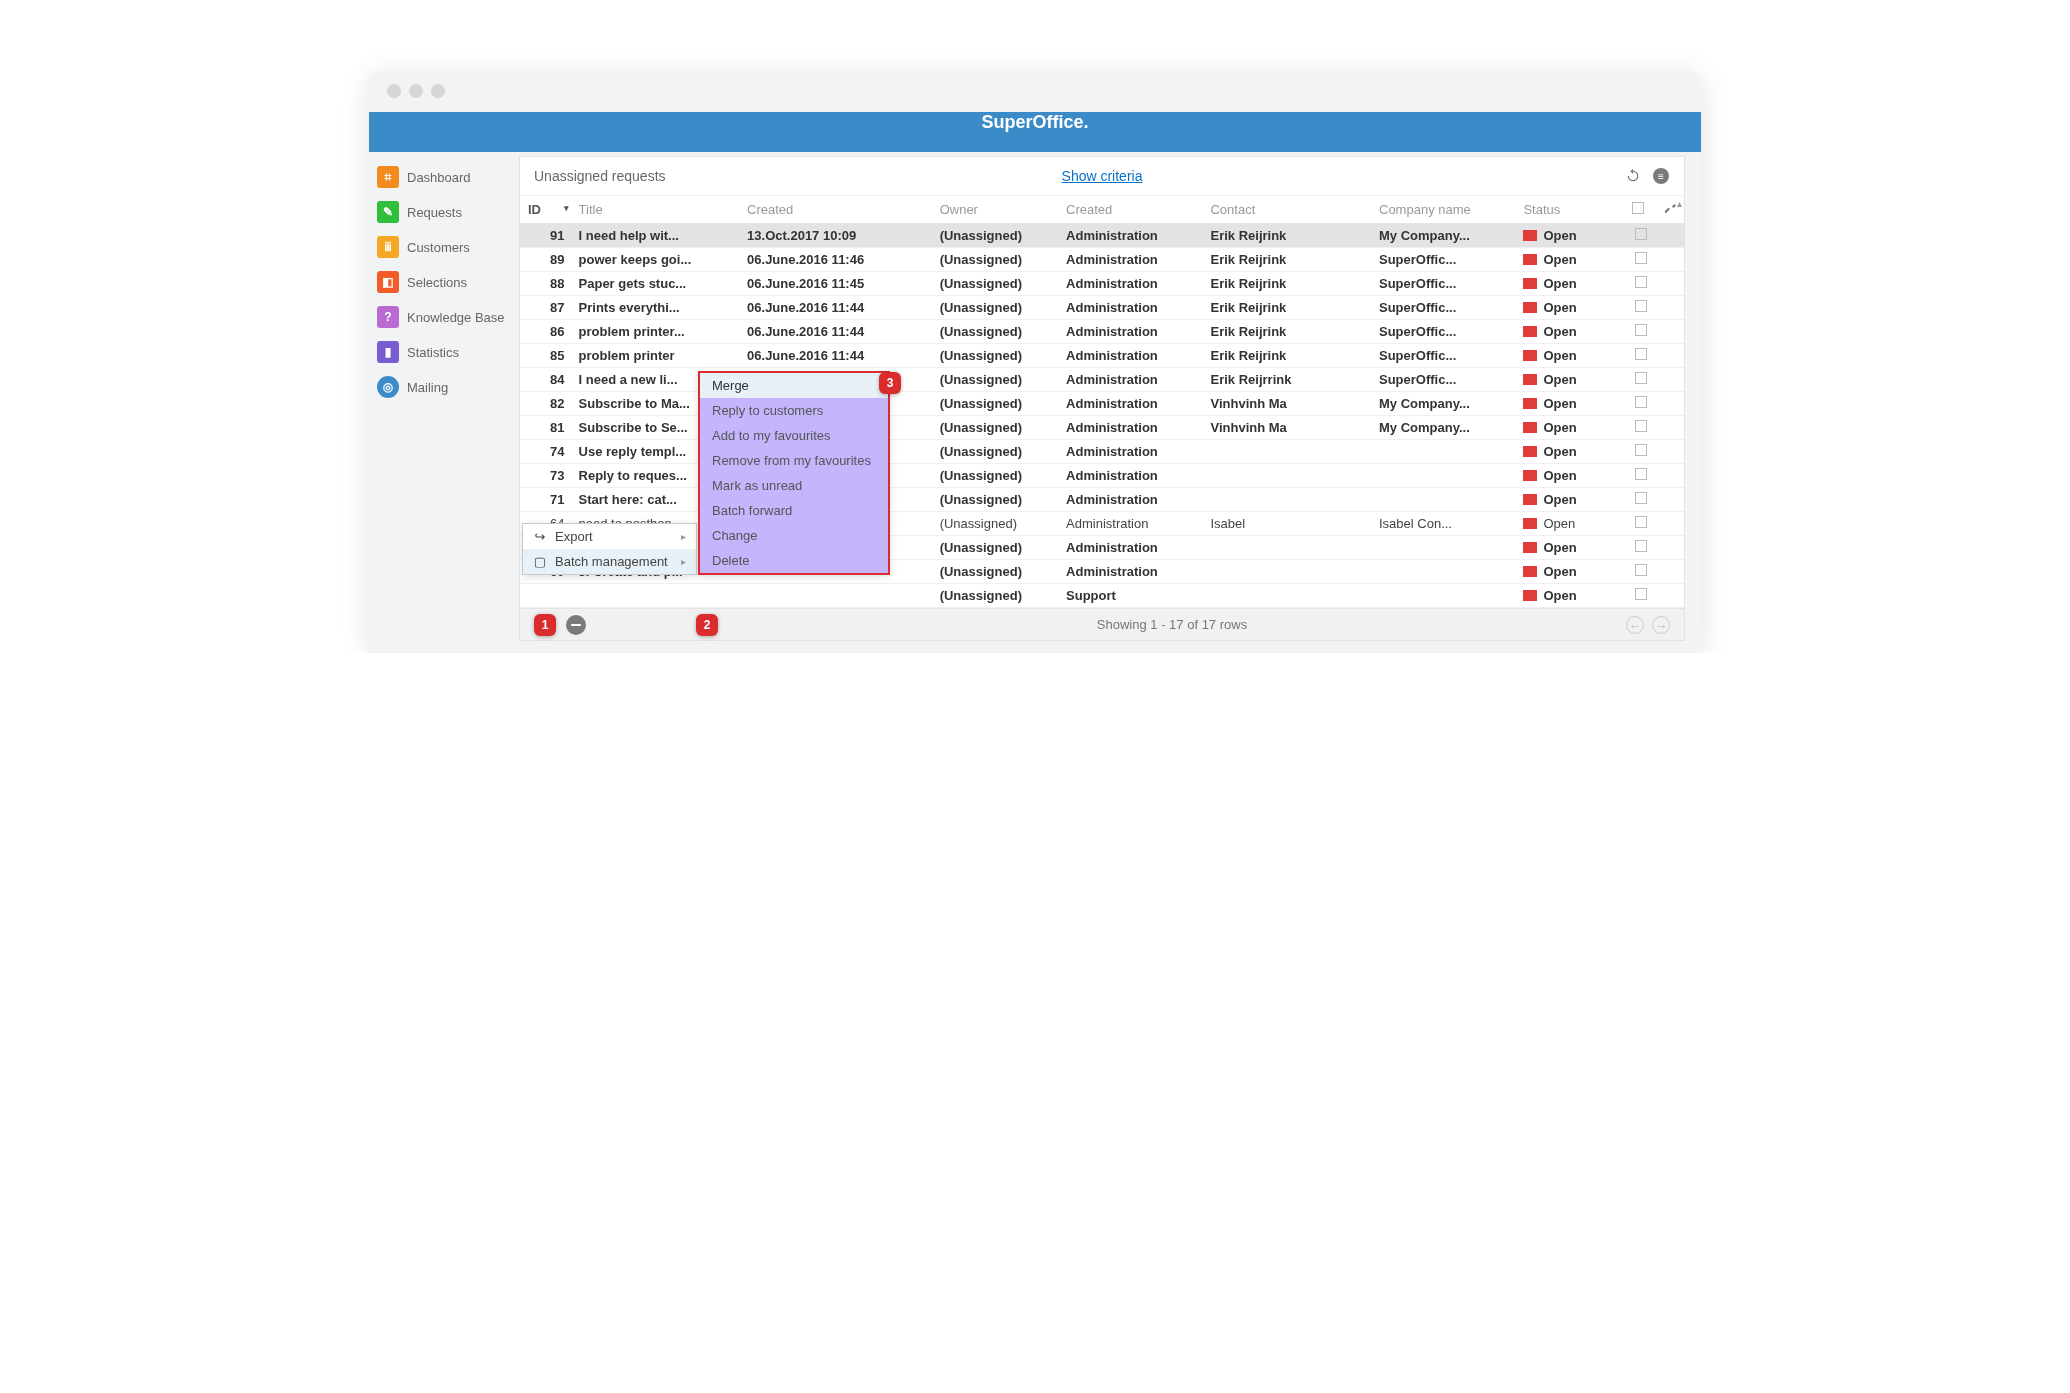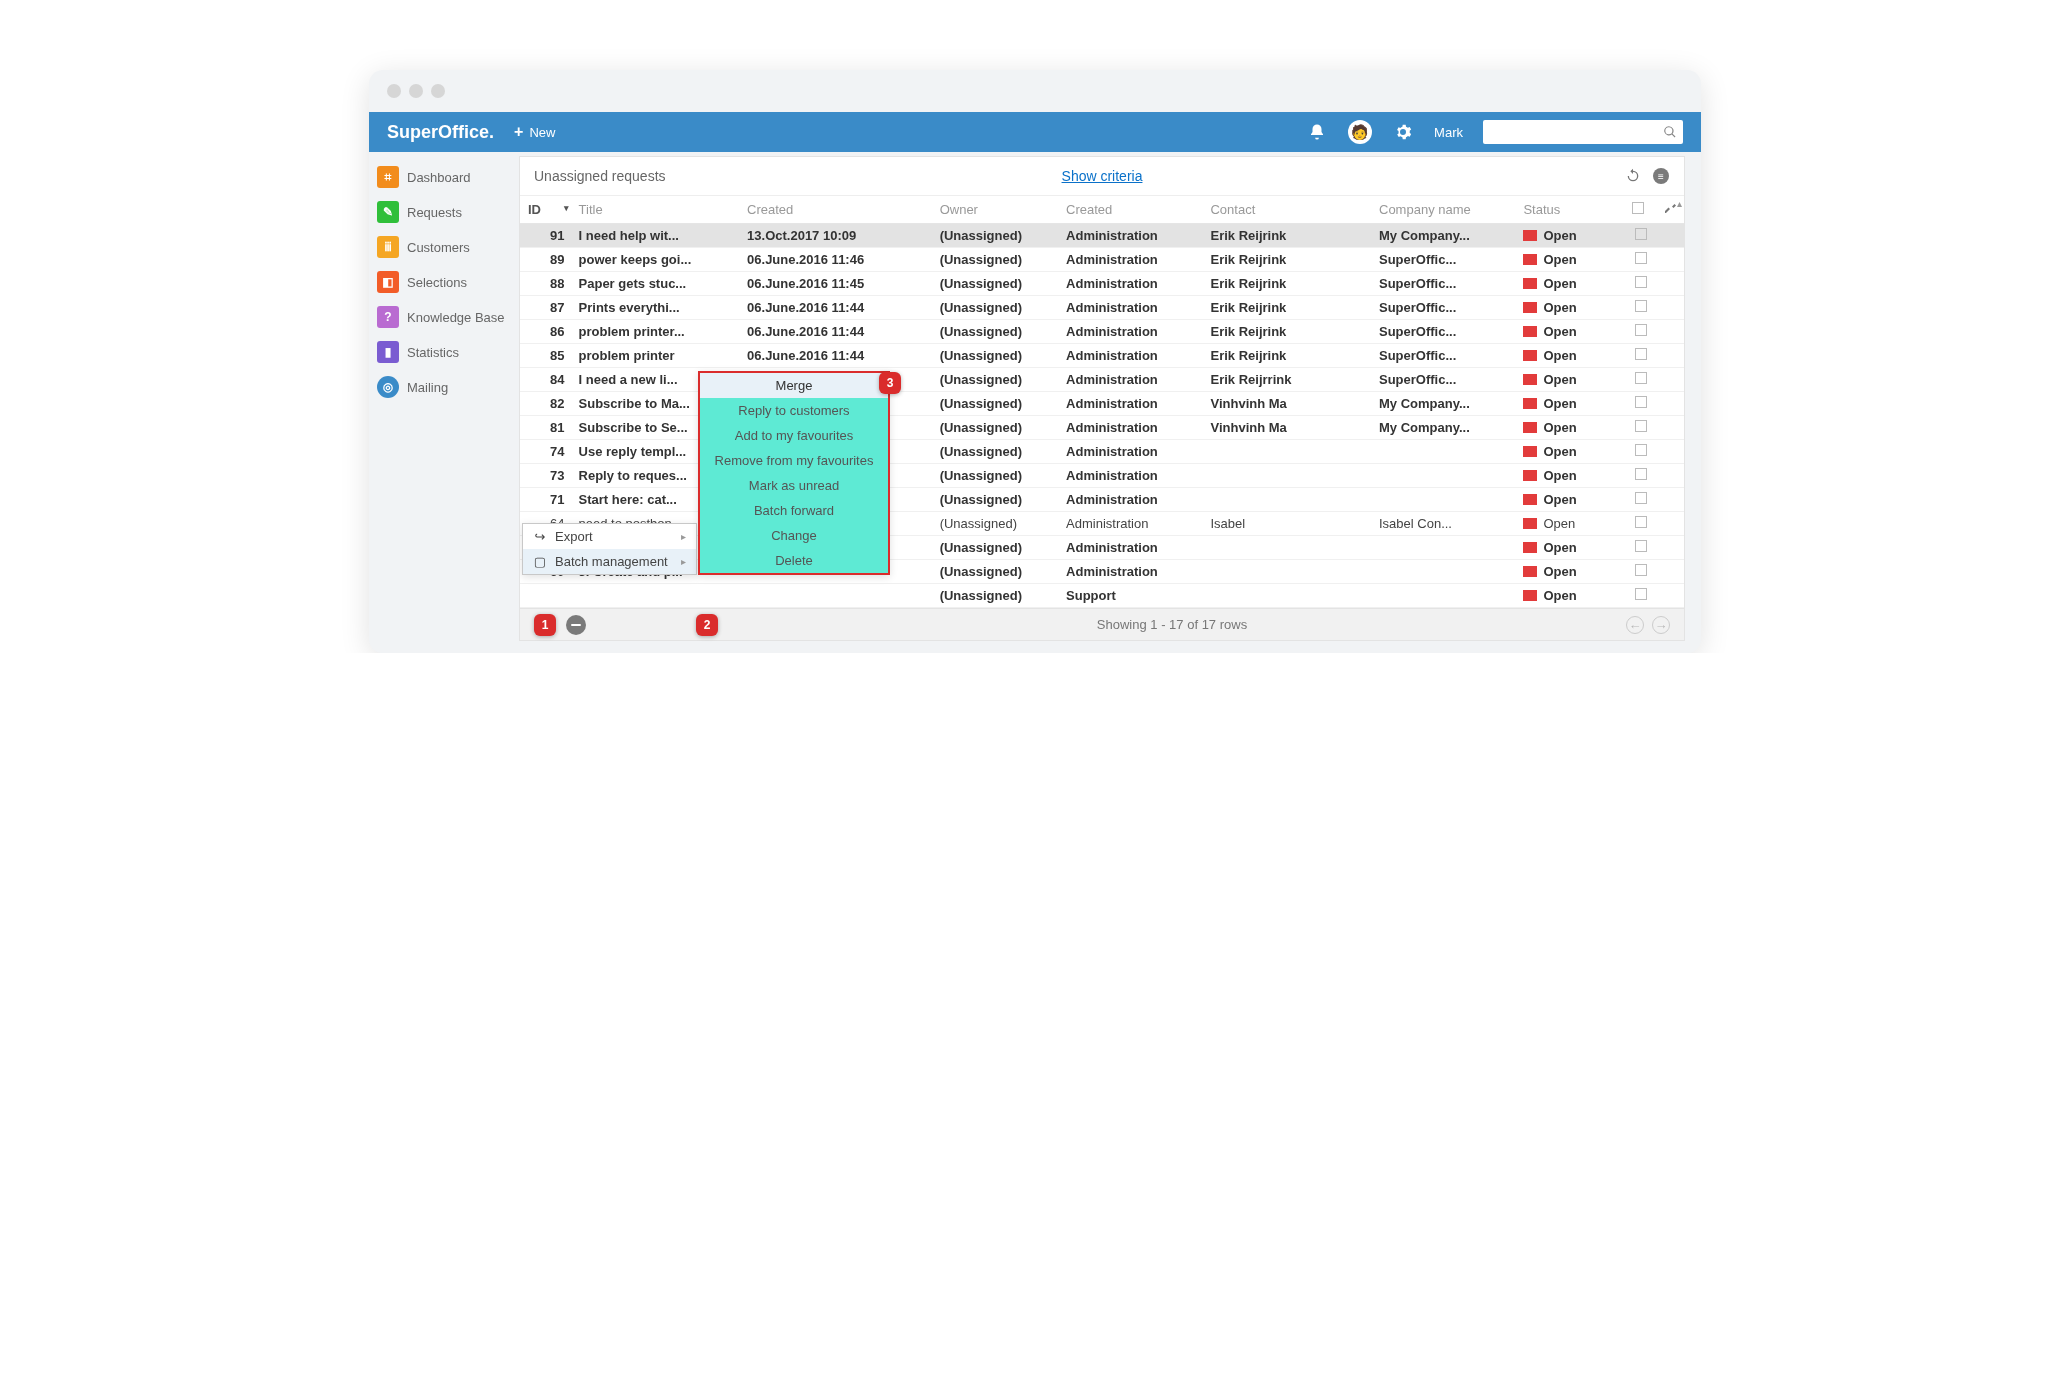--- a/index.html
+++ b/index.html
@@ -37,6 +37,7 @@
     padding: 0 18px;
     color: #fff;
     gap: 20px;
+    flex-direction: column;
   }
   .brand { font-weight: 700; font-size: 18px; }
   .newbtn { display: flex; align-items: center; gap: 6px; cursor: pointer; }

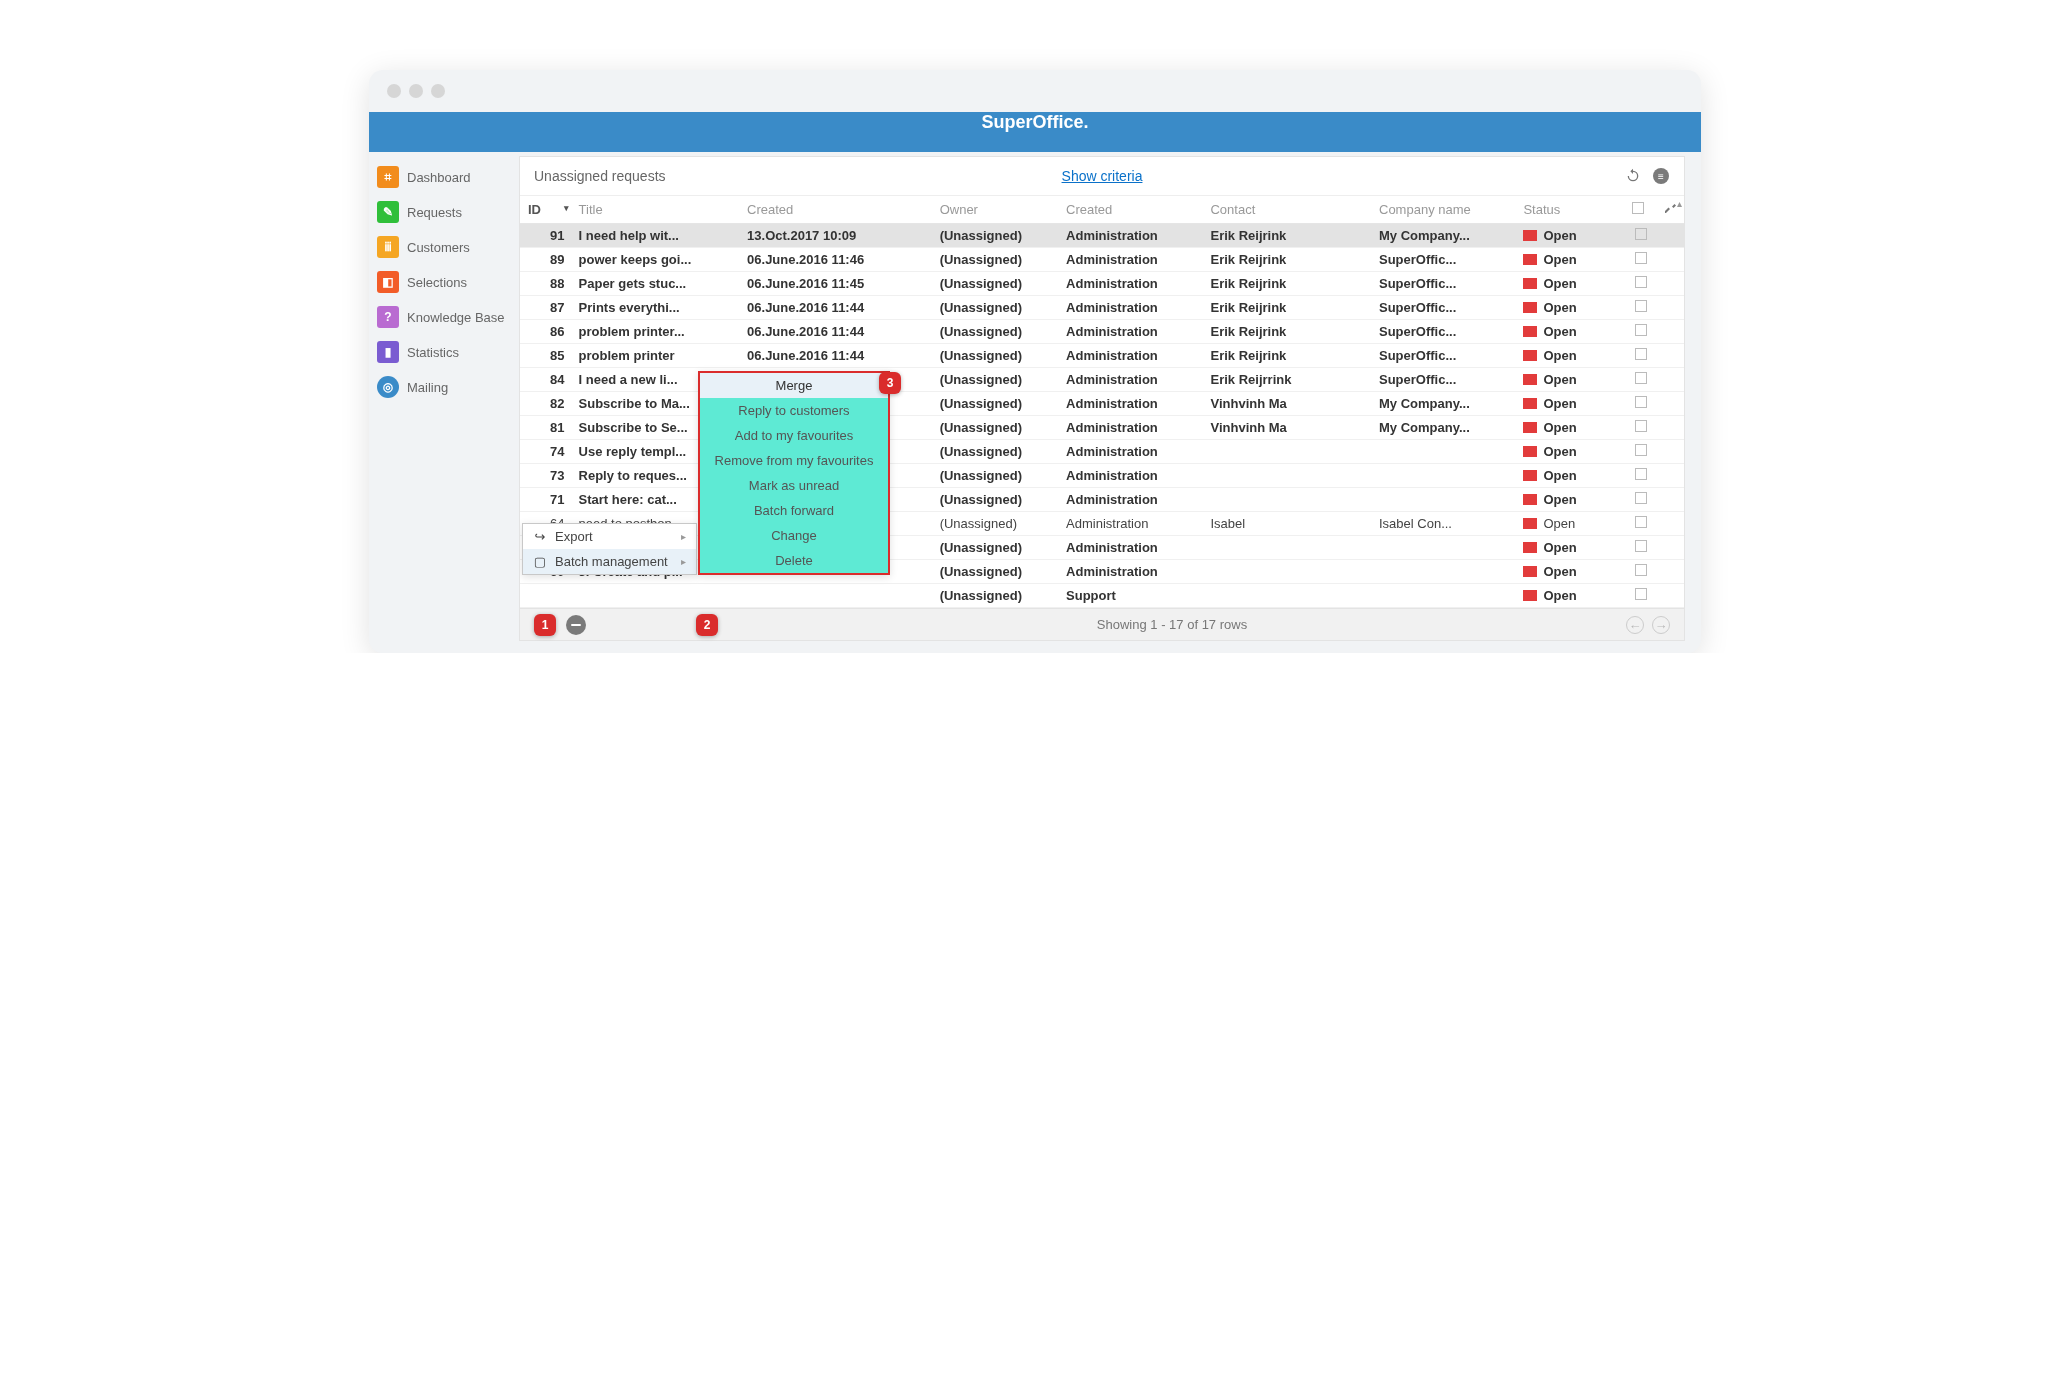--- a/index.html
+++ b/index.html
@@ -110,8 +110,8 @@
   .popup1 .picon { width:14px; height:14px; display:inline-flex; align-items:center; justify-content:center;}
 
   .popup2 {
-    position:absolute; left:178px; bottom:33px; width:192px; background:#5eead4; border:2px solid #da2c2c;
-    box-shadow:0 2px 8px rgba(0,0,0,0.12); font-size:13px; z-index:5;text-align:center;
+    position:absolute; left:178px; bottom:33px; width:192px; background:#c4b5fd; border:2px solid #da2c2c;
+    box-shadow:0 2px 8px rgba(0,0,0,0.12); font-size:13px; z-index:5;
   }
   .popup2 .mrow { padding:5px 12px; cursor:pointer; color:#555; }
   .popup2 .mrow.active { background:#e8f1f8; color:#333;}

